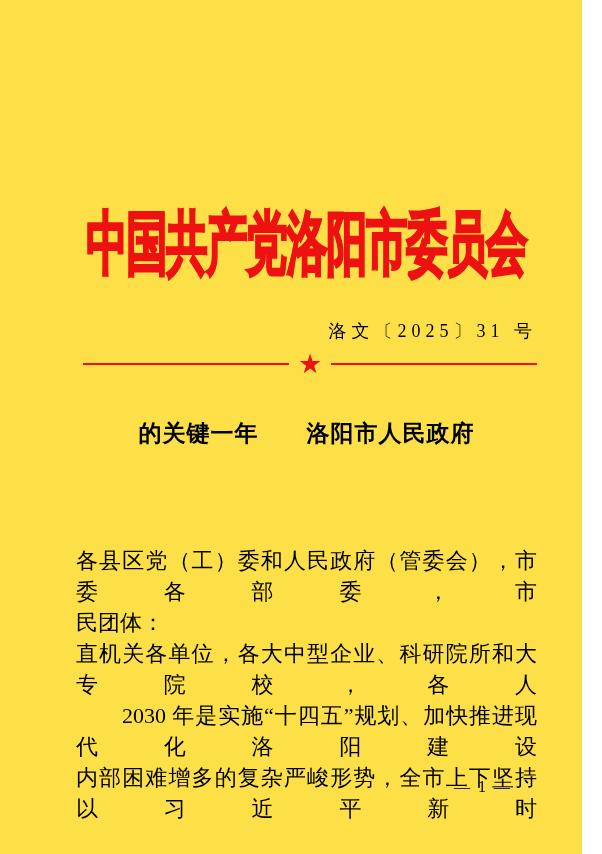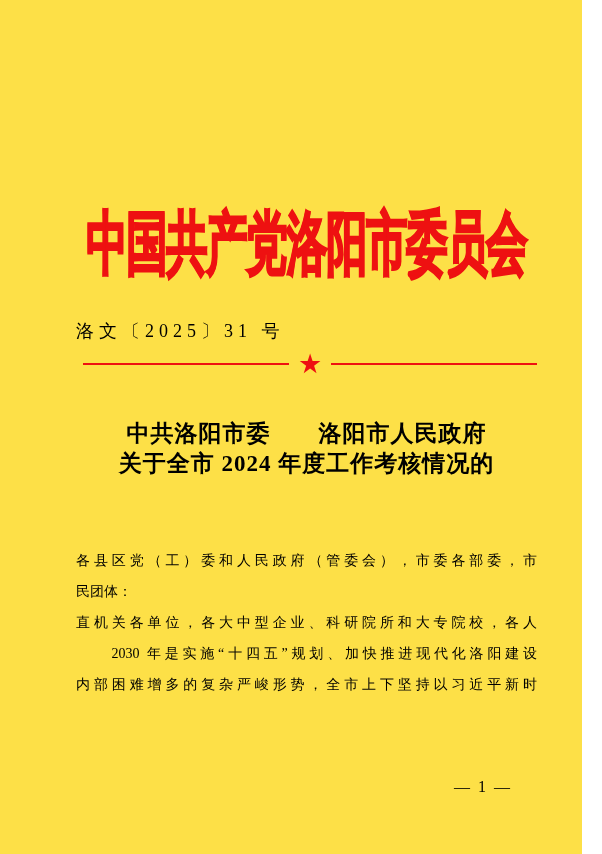--- a/index.html
+++ b/index.html
@@ -41,7 +41,7 @@
     top: 320px;
     left: 76px;
     width: 461px;
-    text-align: left;
+    text-align: right;
     font-size: 18px;
     line-height: 22px;
     letter-spacing: 5px;

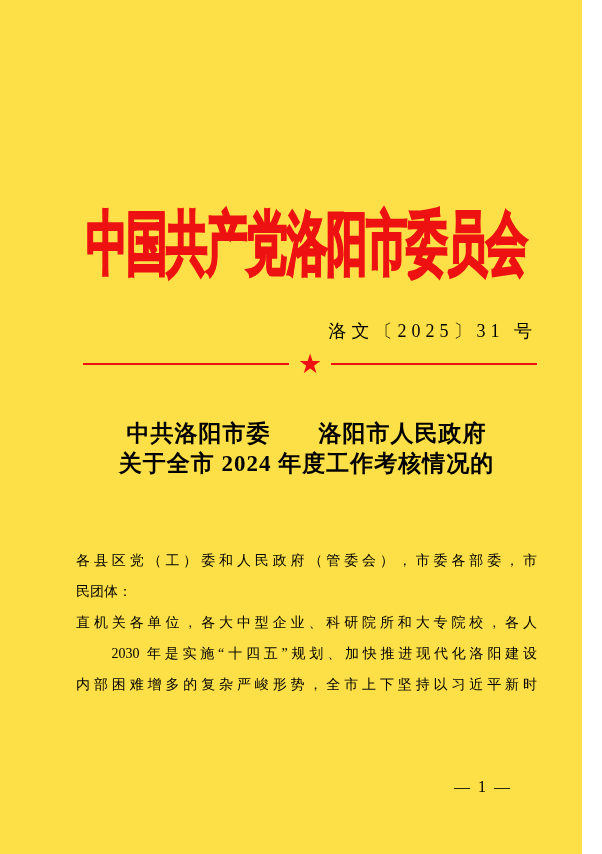--- a/index.html
+++ b/index.html
@@ -125,7 +125,7 @@
   </div>
 
   <div class="doc-title">
-    <div class="t-line">中共洛阳市委　　洛阳市人民政府</div>
+    <div class="t-line">的关键一年　　洛阳市人民政府</div>
     <div class="t-line">关于全市 2024 年度工作考核情况的</div>
   </div>
 

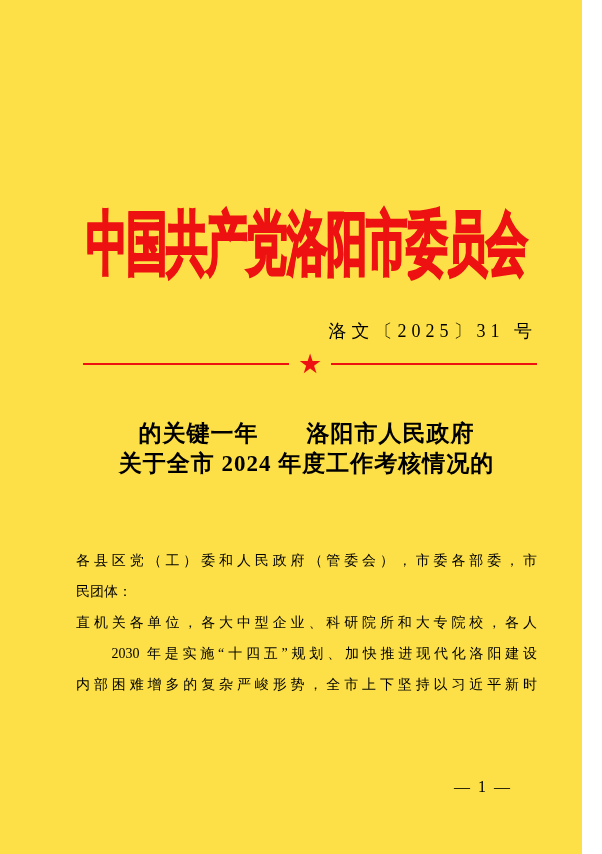--- a/index.html
+++ b/index.html
@@ -126,7 +126,6 @@
 
   <div class="doc-title">
     <div class="t-line">的关键一年　　洛阳市人民政府</div>
-    <div class="t-line">关于全市 2024 年度工作考核情况的</div>
   </div>
 
   <div class="body-text">

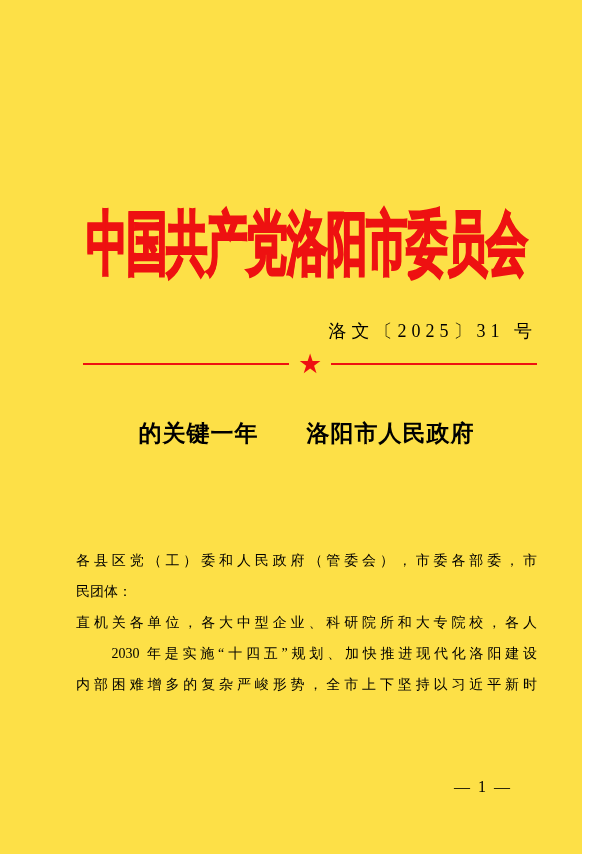--- a/index.html
+++ b/index.html
@@ -86,7 +86,7 @@
     top: 545px;
     left: 76px;
     width: 461px;
-    font-size: 14px;
+    font-size: 22px;
     line-height: 31px;
     font-weight: normal;
   }

